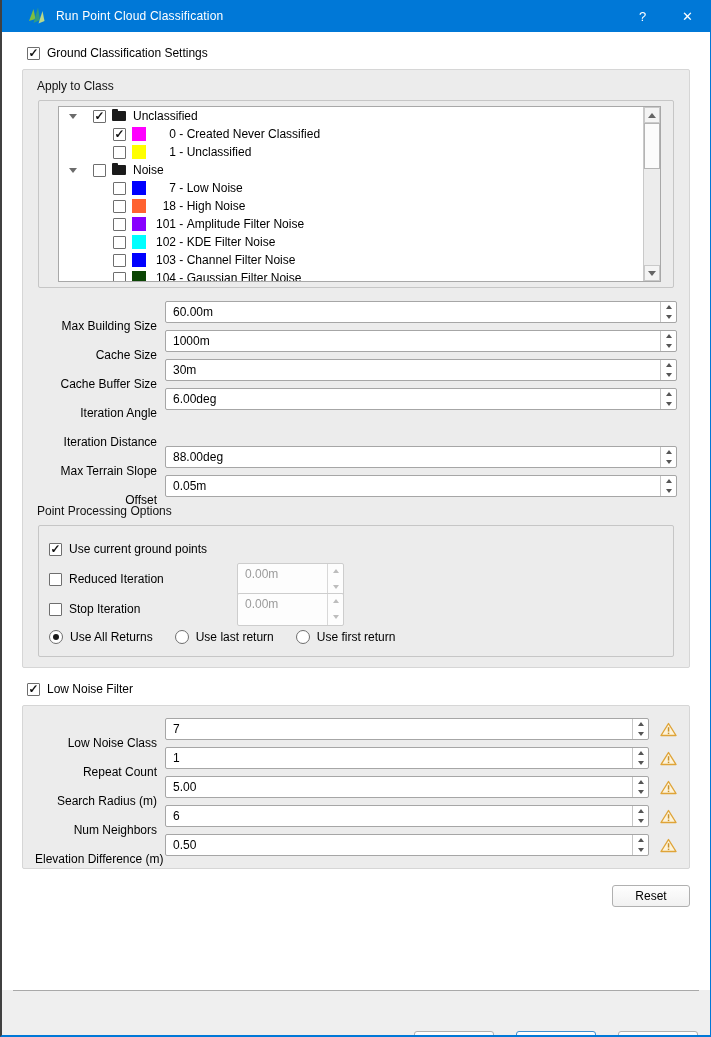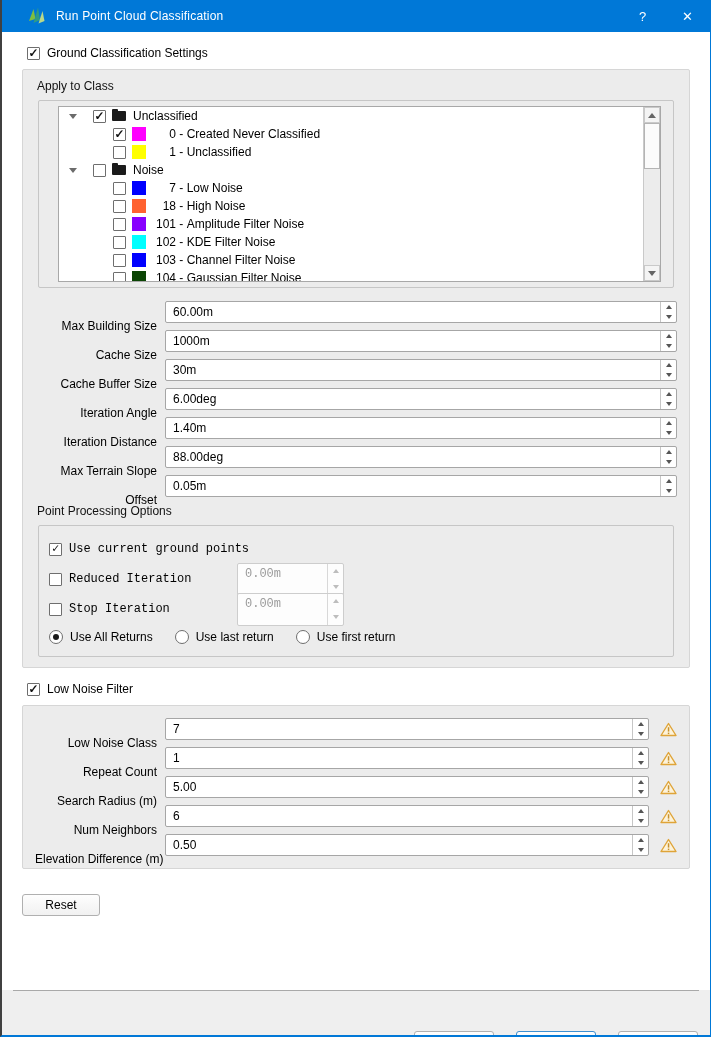--- a/index.html
+++ b/index.html
@@ -293,17 +293,6 @@
 
         <div class="frow">
           <span class="flabel">Iteration Distance</span>
-          <span class="spinbox">
-            <span class="val">1.40m</span>
-            <span class="spin">
-                <span class="half">
-                  <span class="u"></span>
-                </span>
-                <span class="half">
-                  <span class="d"></span>
-                </span>
-              </span>
-          </span>
         </div>
 
         <div class="frow">

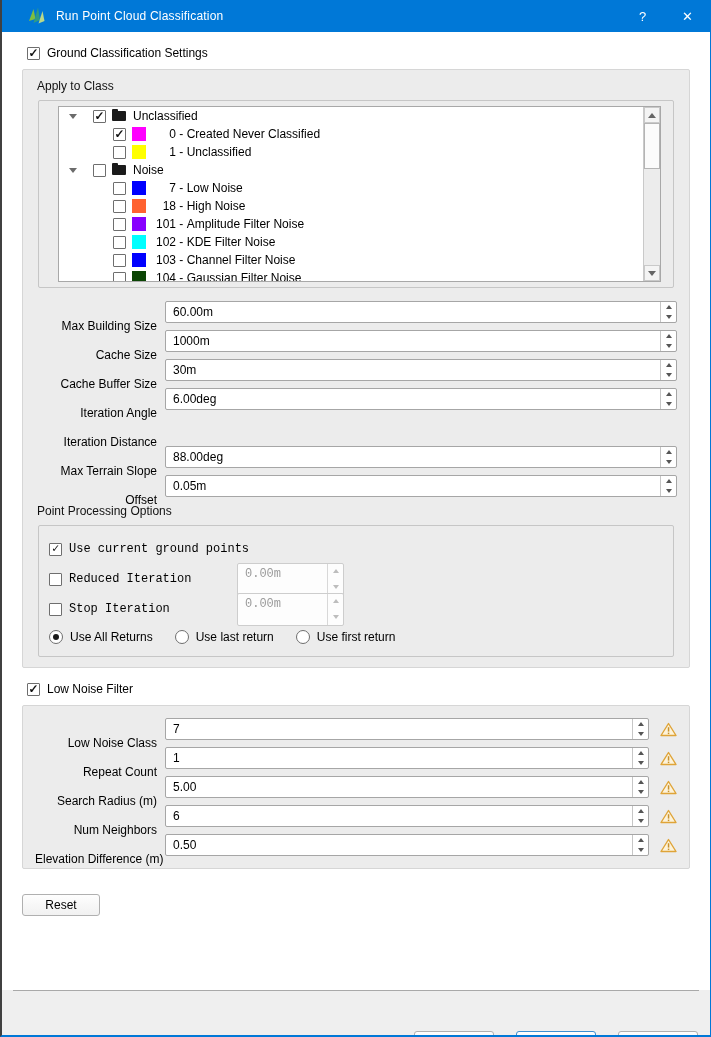--- a/index.html
+++ b/index.html
@@ -65,7 +65,7 @@
   .spin .d { width:0;height:0;border-left:3px solid transparent;border-right:3px solid transparent;border-top:4px solid #555; }
   
   .frame.pproc { padding:12px 10px 10px 10px; }
-  .pcrow { display:flex; align-items:center; height:22px; margin:0 0 8px 0;font-family:Liberation Mono, monospace; }
+  .pcrow { display:flex; align-items:center; height:22px; margin:0 0 8px 0; }
   .pcrow .cblabel { font-weight:bold; font-weight:normal; }
   .pcrow .lblzone { display:flex; align-items:center; width:188px; flex:none; }
   .minispin { position:relative; width:107px; height:33px; background:#fdfdfd; border:1px solid #cdcdcd; border-radius:2px;padding-left:30px; }

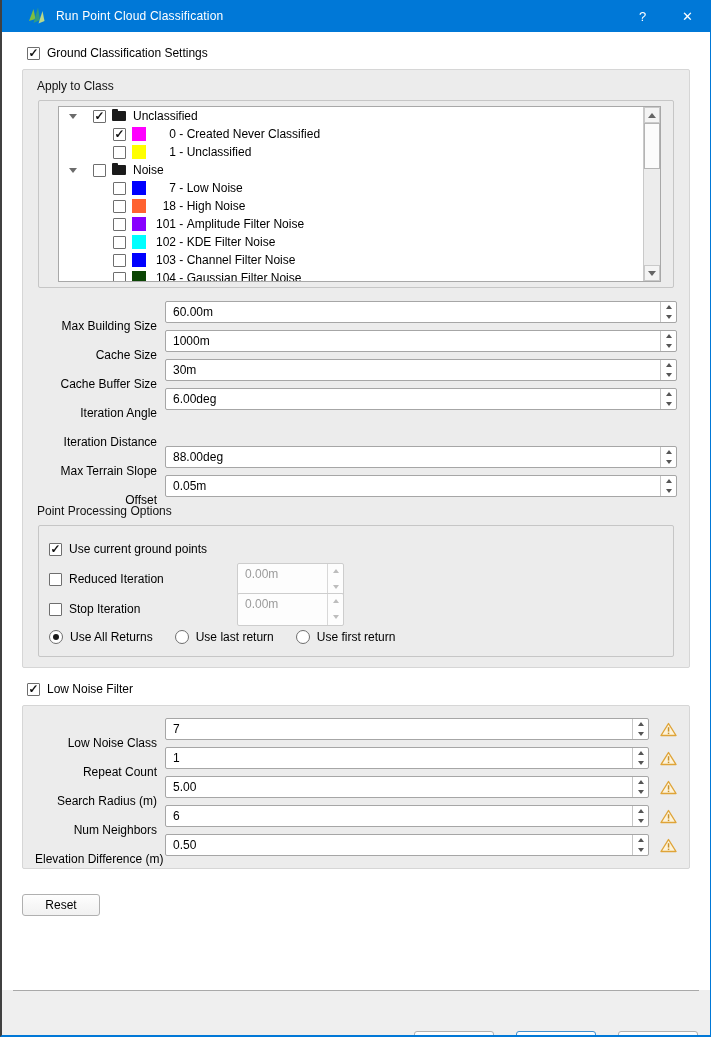--- a/index.html
+++ b/index.html
@@ -83,7 +83,7 @@
   .lrow:last-child { margin-bottom:2px; }
   .warnslot { width:28px; flex:none; display:flex; align-items:center; justify-content:flex-end; }
   
-  .resetrow { display:flex; margin-top:25px; }
+  .resetrow { display:flex; justify-content:flex-end; margin-top:16px; }
   .btn { min-width:78px; height:22px; background:linear-gradient(#fefefe,#f1f1f1); border:1px solid #b0b0b0;
          border-radius:3px; font-size:12px; color:#000; display:flex; align-items:center; justify-content:center;
          font-family:"Liberation Sans", sans-serif; }

